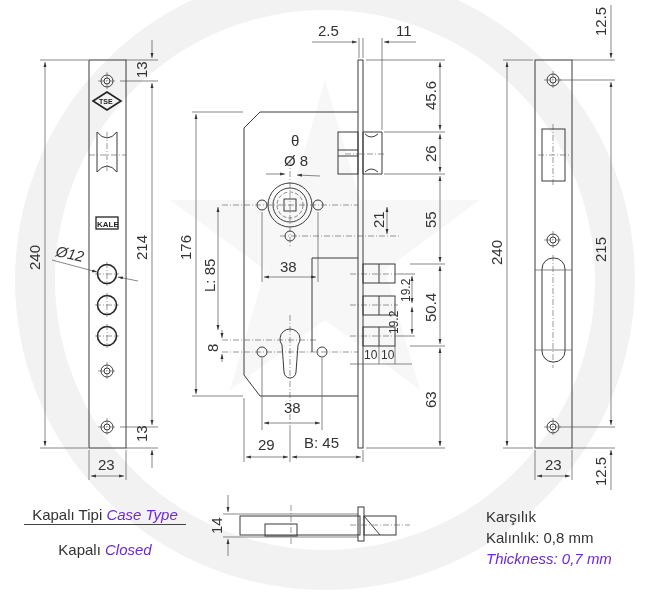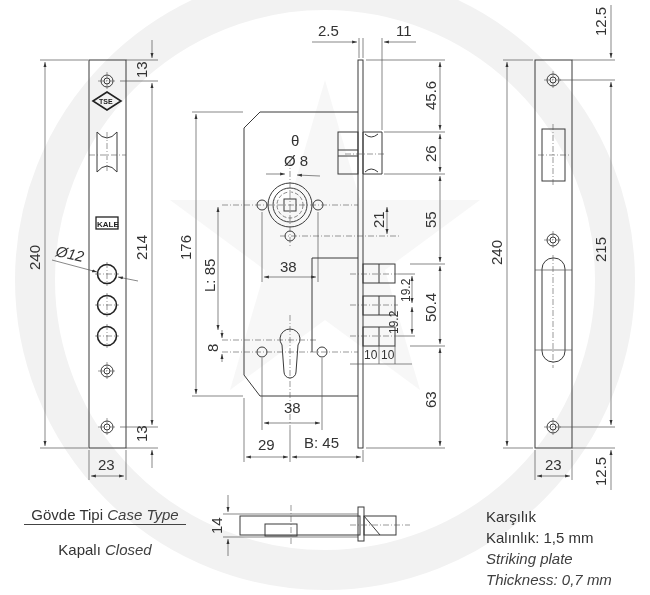--- a/index.html
+++ b/index.html
@@ -306,7 +306,7 @@
 
 <div class="caption" style="left:24px; top:506px; width:162px; text-align:center;">
   <div class="cap-line" style="border-bottom:1px solid #444; padding-bottom:1px;">
-    <span>Gövde Tipi</span>
+    <span>Kapalı Tipi</span>
     <span class="red">Case Type</span>
   </div>
   <div class="cap-line" style="margin-top:16px;">

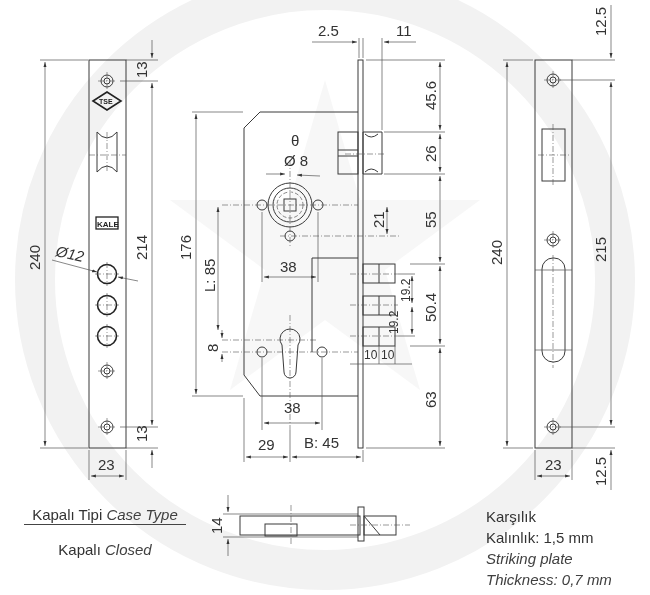--- a/index.html
+++ b/index.html
@@ -14,7 +14,7 @@
   .dimsm { font-family:"Liberation Sans", sans-serif; font-size:12px; fill:#333; }
   .wm { fill:#f1f1f1; stroke:none; }
   .caption { position:absolute; font-family:"Liberation Sans", sans-serif; color:#333; }
-  .red { color:#404040; font-style:italic; }
+  .red { color:#6d28d9; font-style:italic; }
   .cap-line { font-size:15px; white-space:nowrap; }
 </style>
 </head>

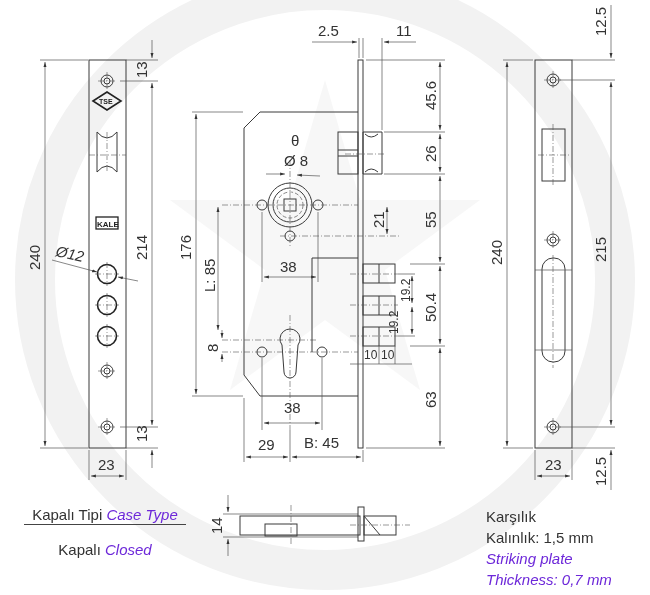--- a/index.html
+++ b/index.html
@@ -317,7 +317,7 @@
 
 <div class="caption" style="left:486px; top:506px; line-height:21px;">
   <div class="cap-line">Karşılık</div>
-  <div class="cap-line">Kalınlık: 1,5 mm</div>
+  <div class="cap-line">Kalınlık: 0,8 mm</div>
   <div class="cap-line red">Striking plate</div>
   <div class="cap-line red">Thickness: 0,7 mm</div>
 </div>

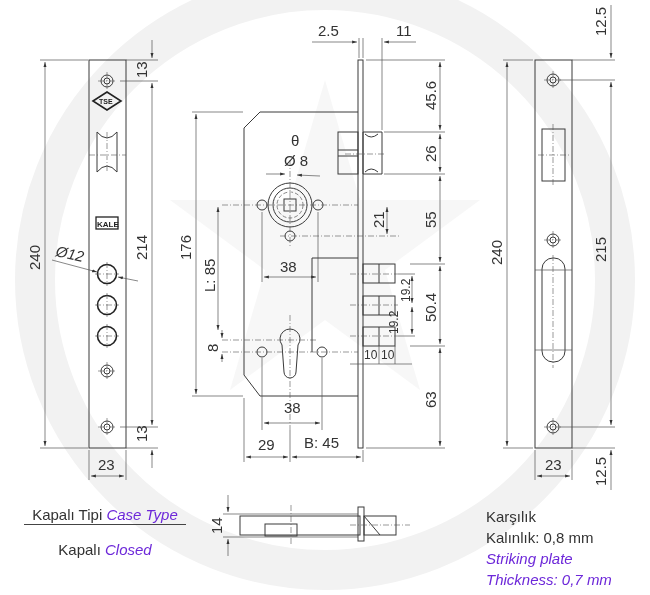--- a/index.html
+++ b/index.html
@@ -318,7 +318,6 @@
 <div class="caption" style="left:486px; top:506px; line-height:21px;">
   <div class="cap-line">Karşılık</div>
   <div class="cap-line">Kalınlık: 0,8 mm</div>
-  <div class="cap-line red">Striking plate</div>
   <div class="cap-line red">Thickness: 0,7 mm</div>
 </div>
 

